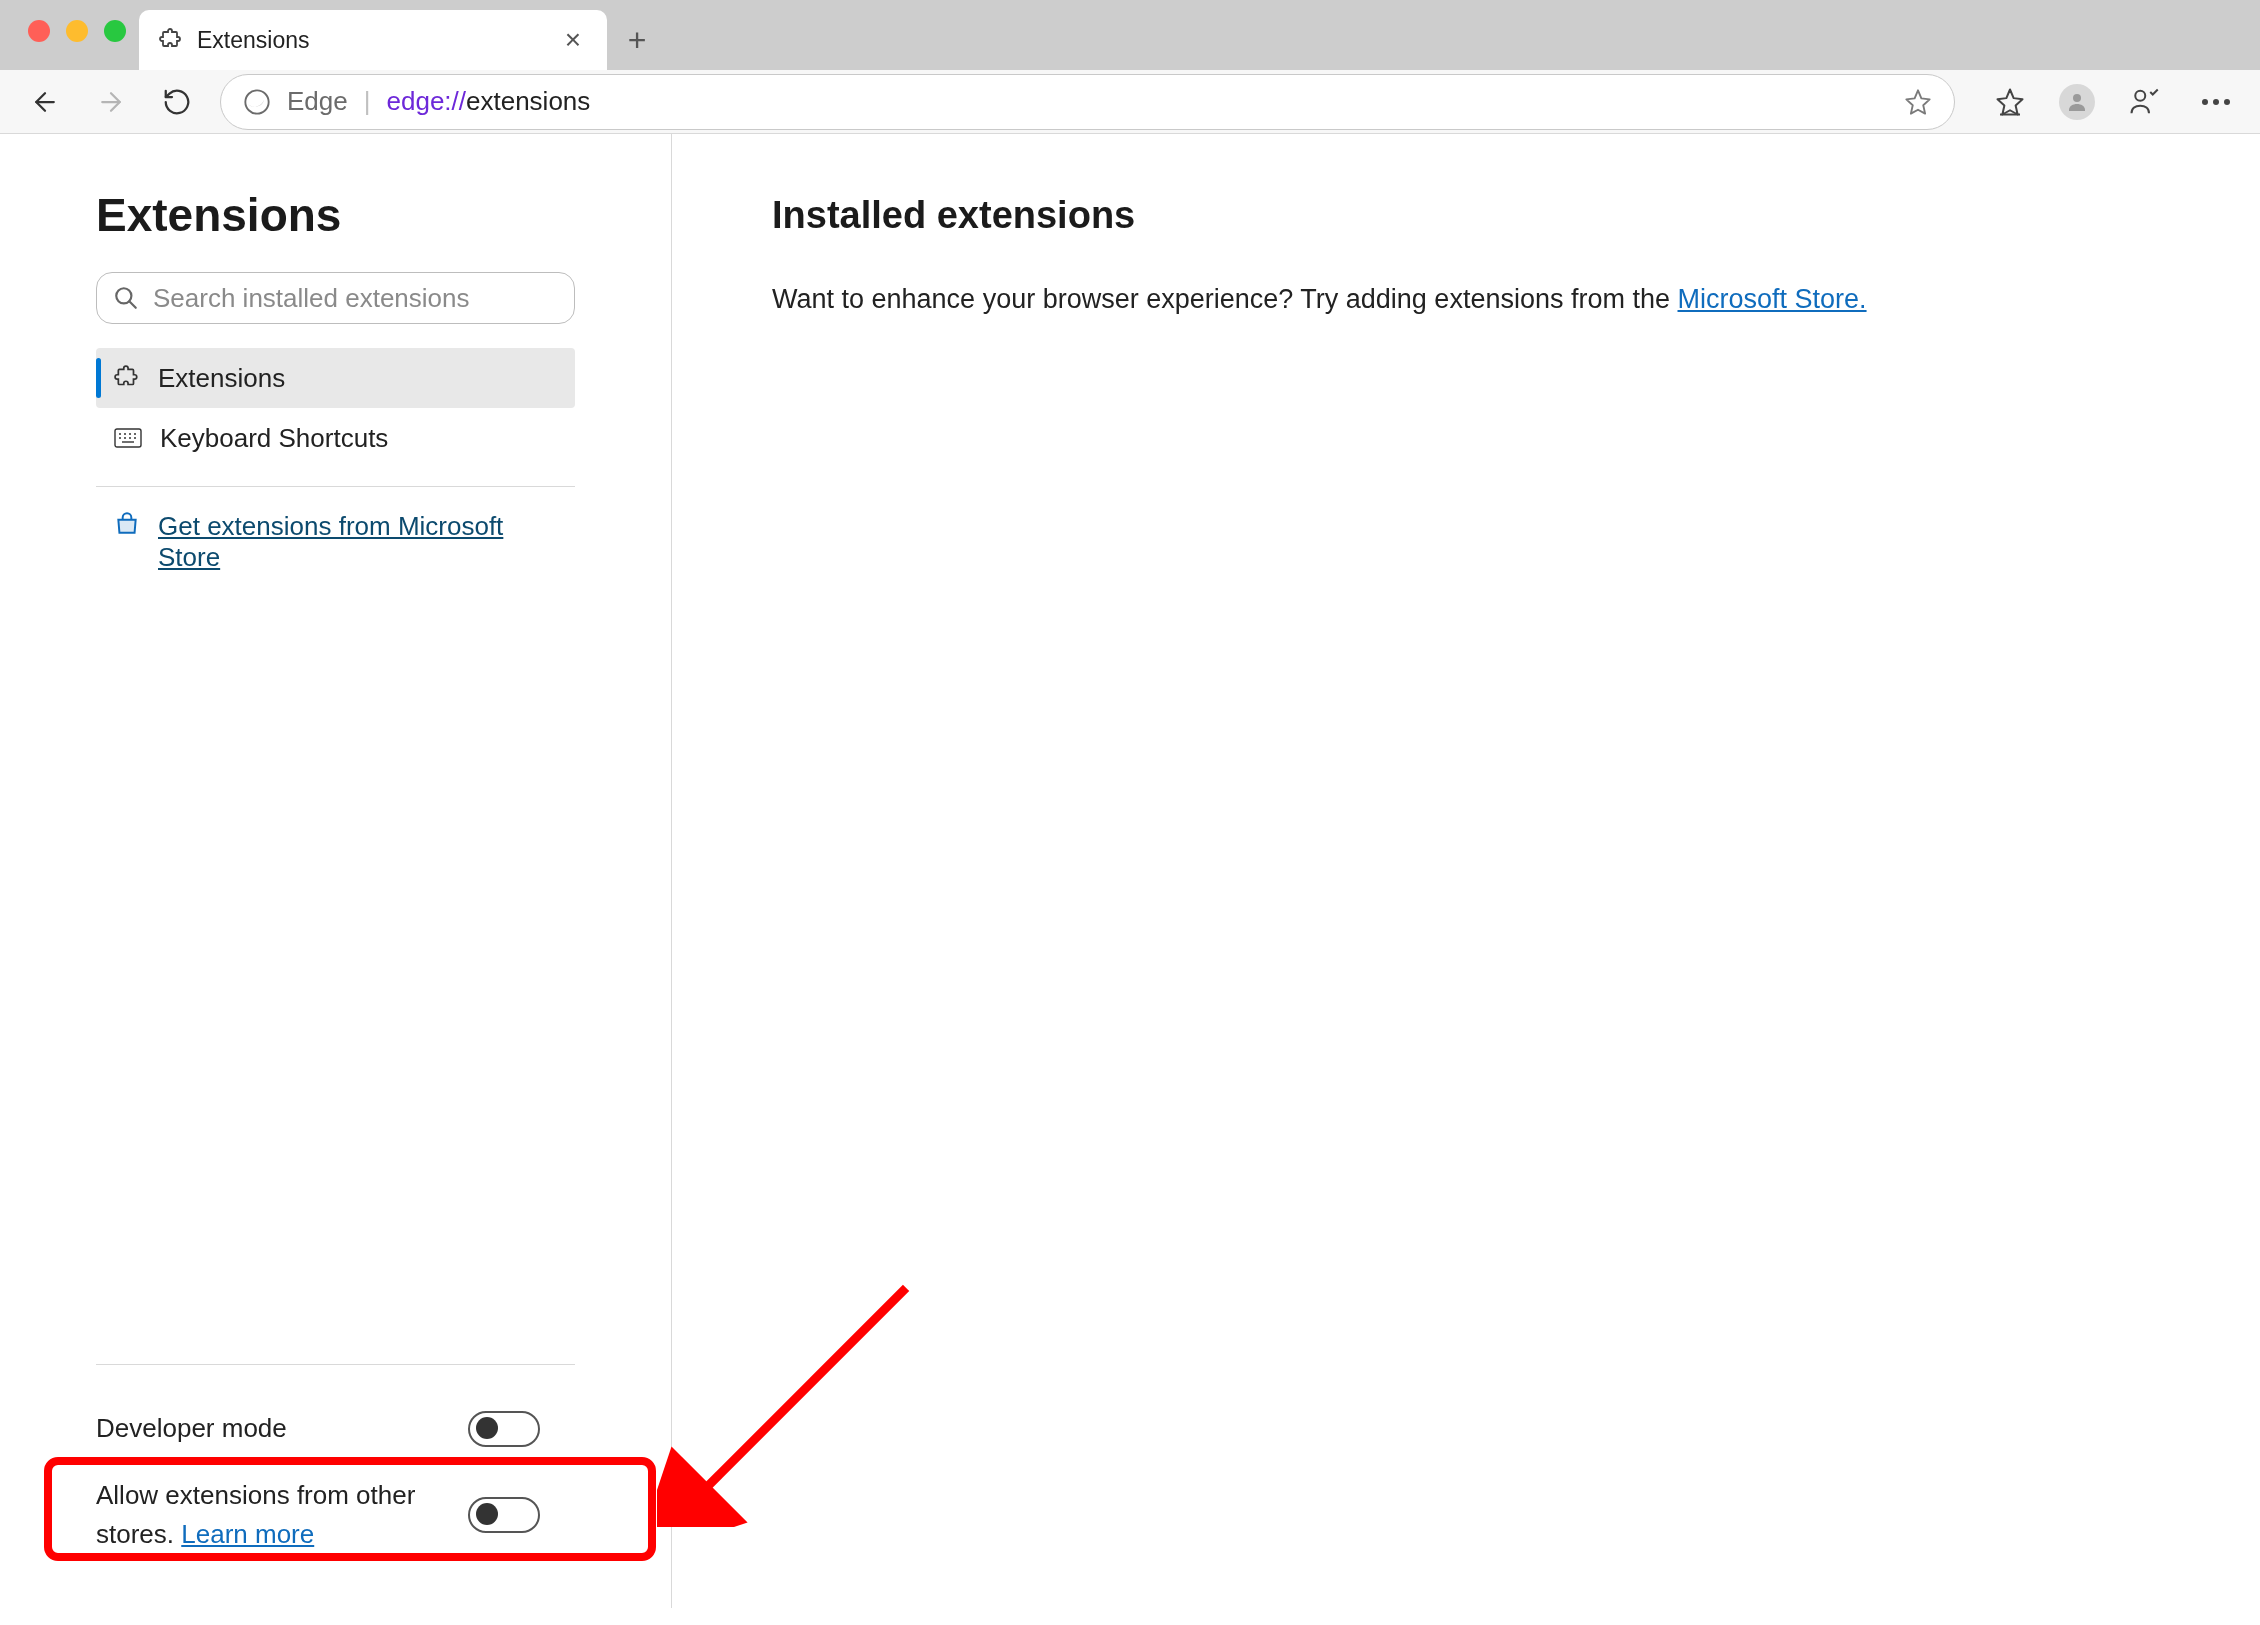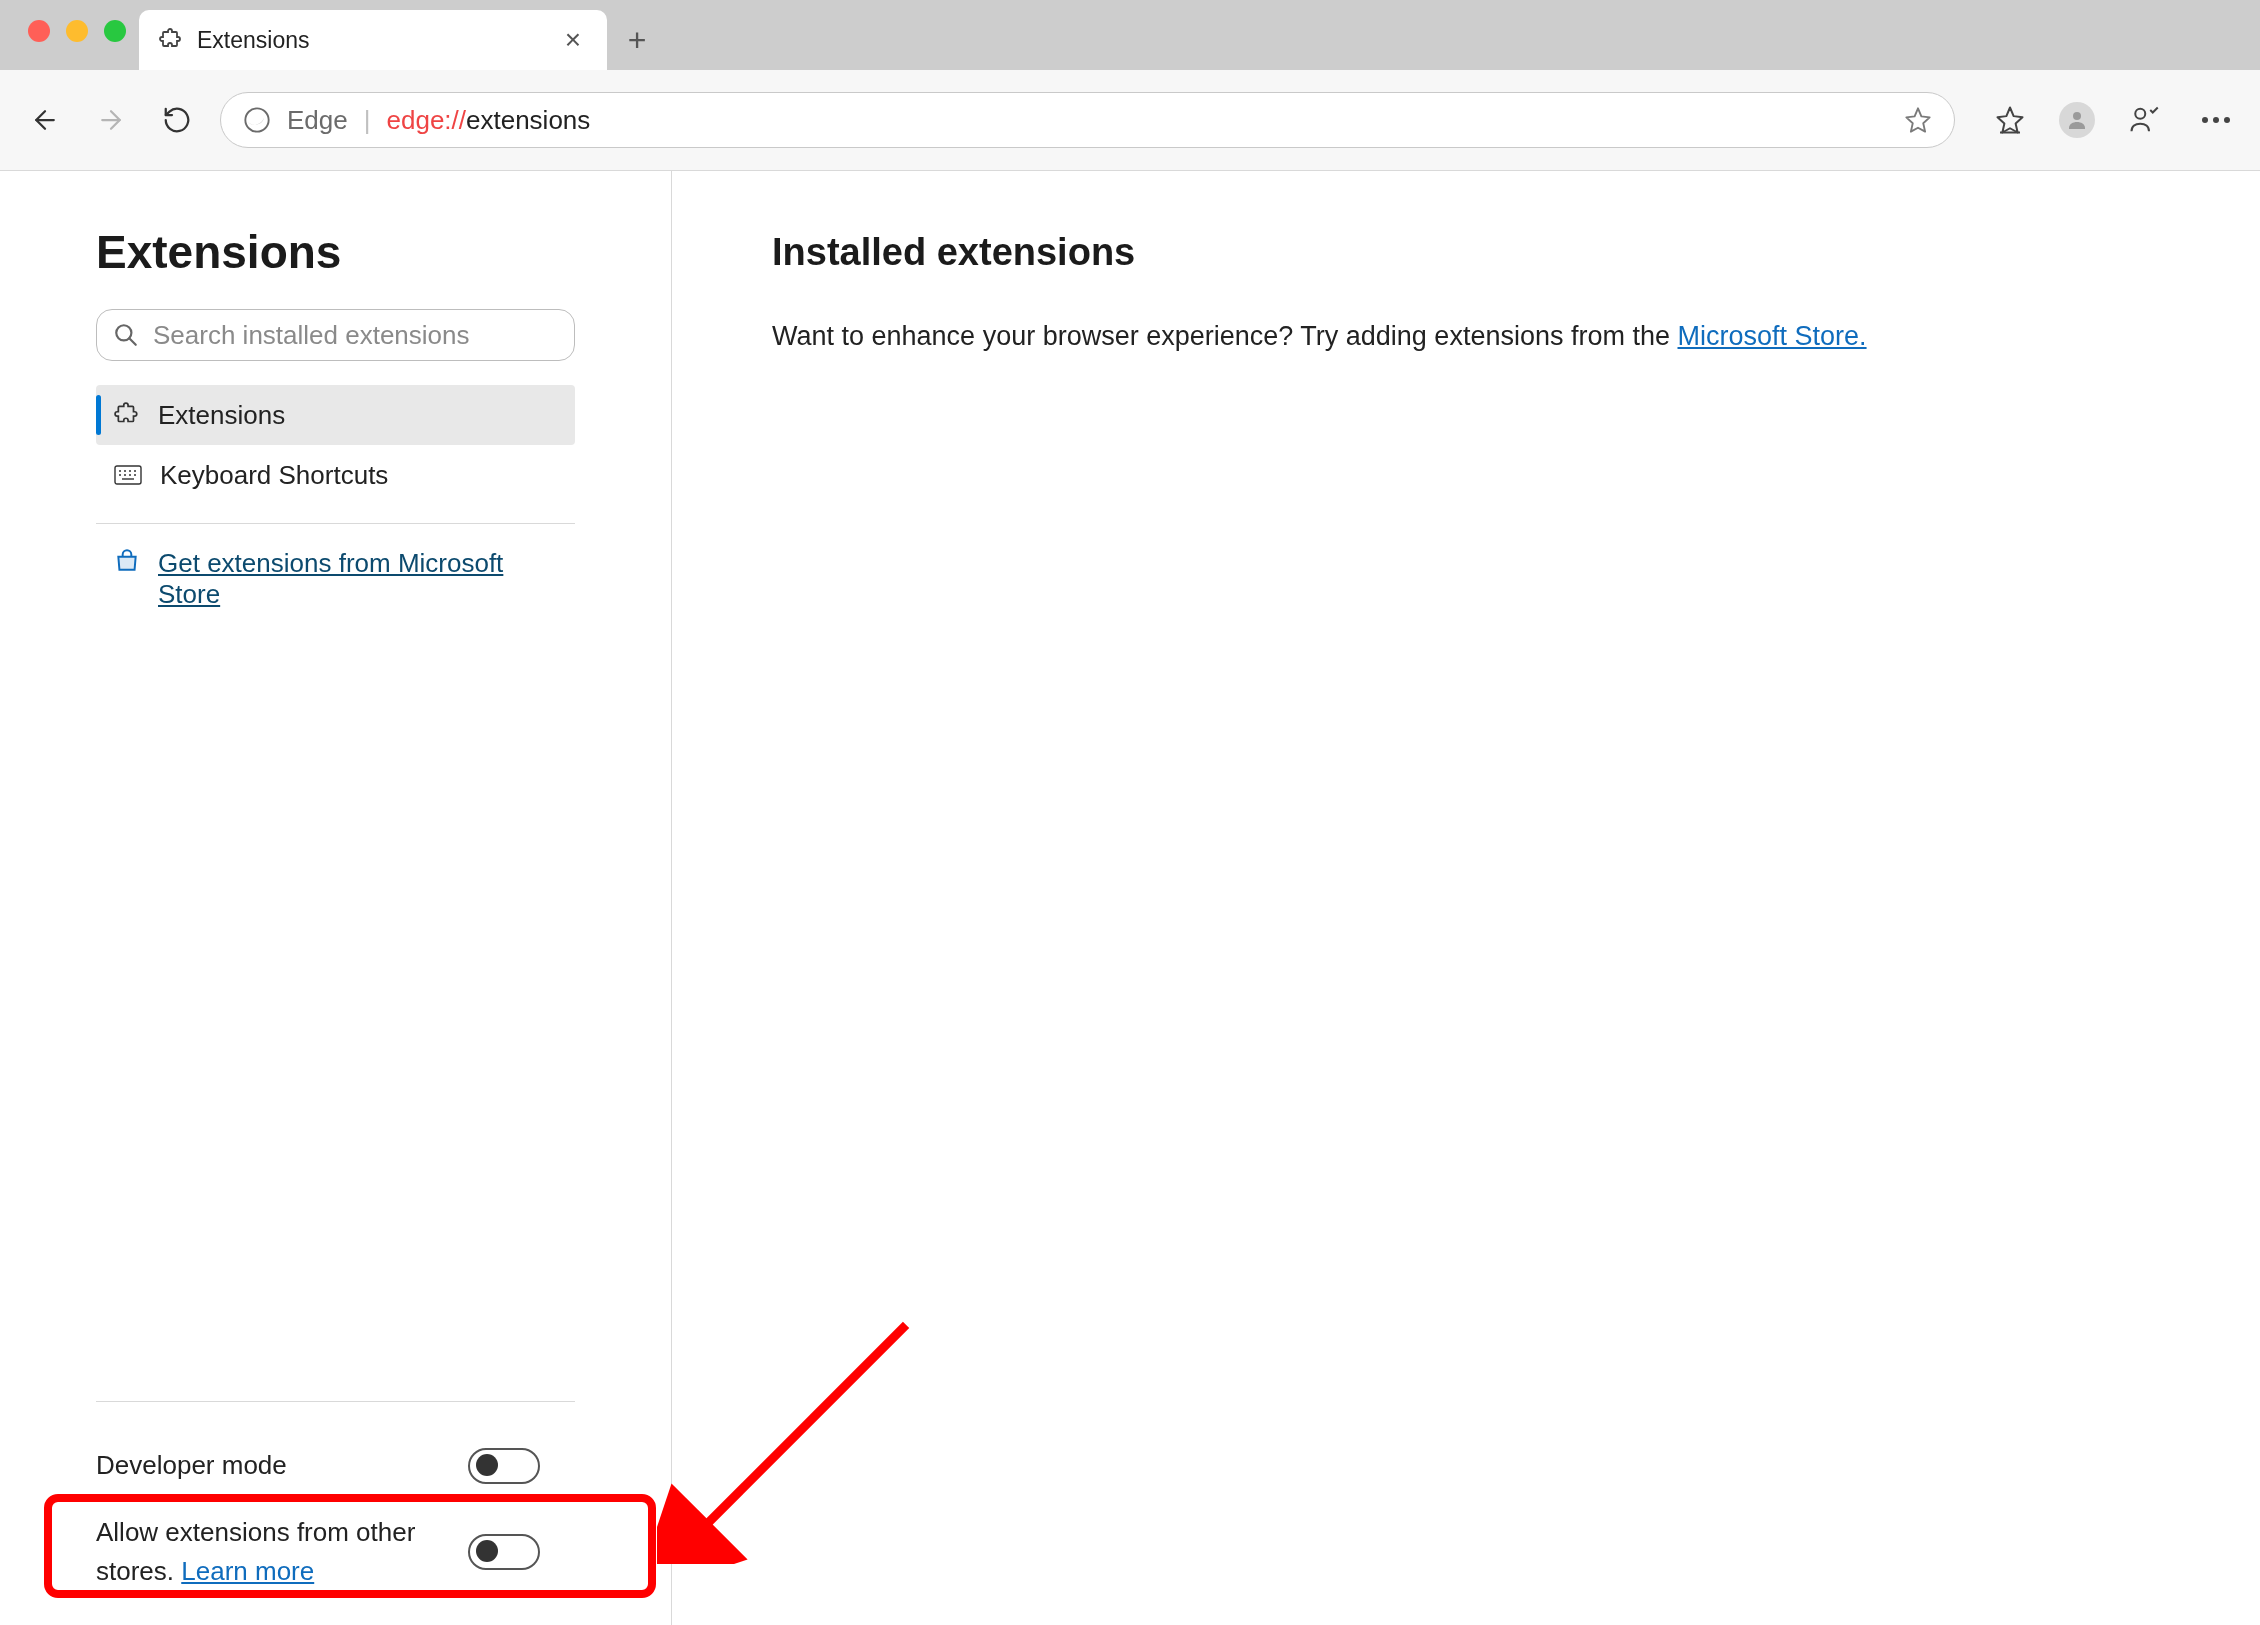--- a/index.html
+++ b/index.html
@@ -42,7 +42,7 @@
   
   
   .toolbar {
-    height: 101px;
+    height: 64px;
     background: #f7f7f7;
     border-bottom: 1px solid #d9d9d9;
     display: flex;

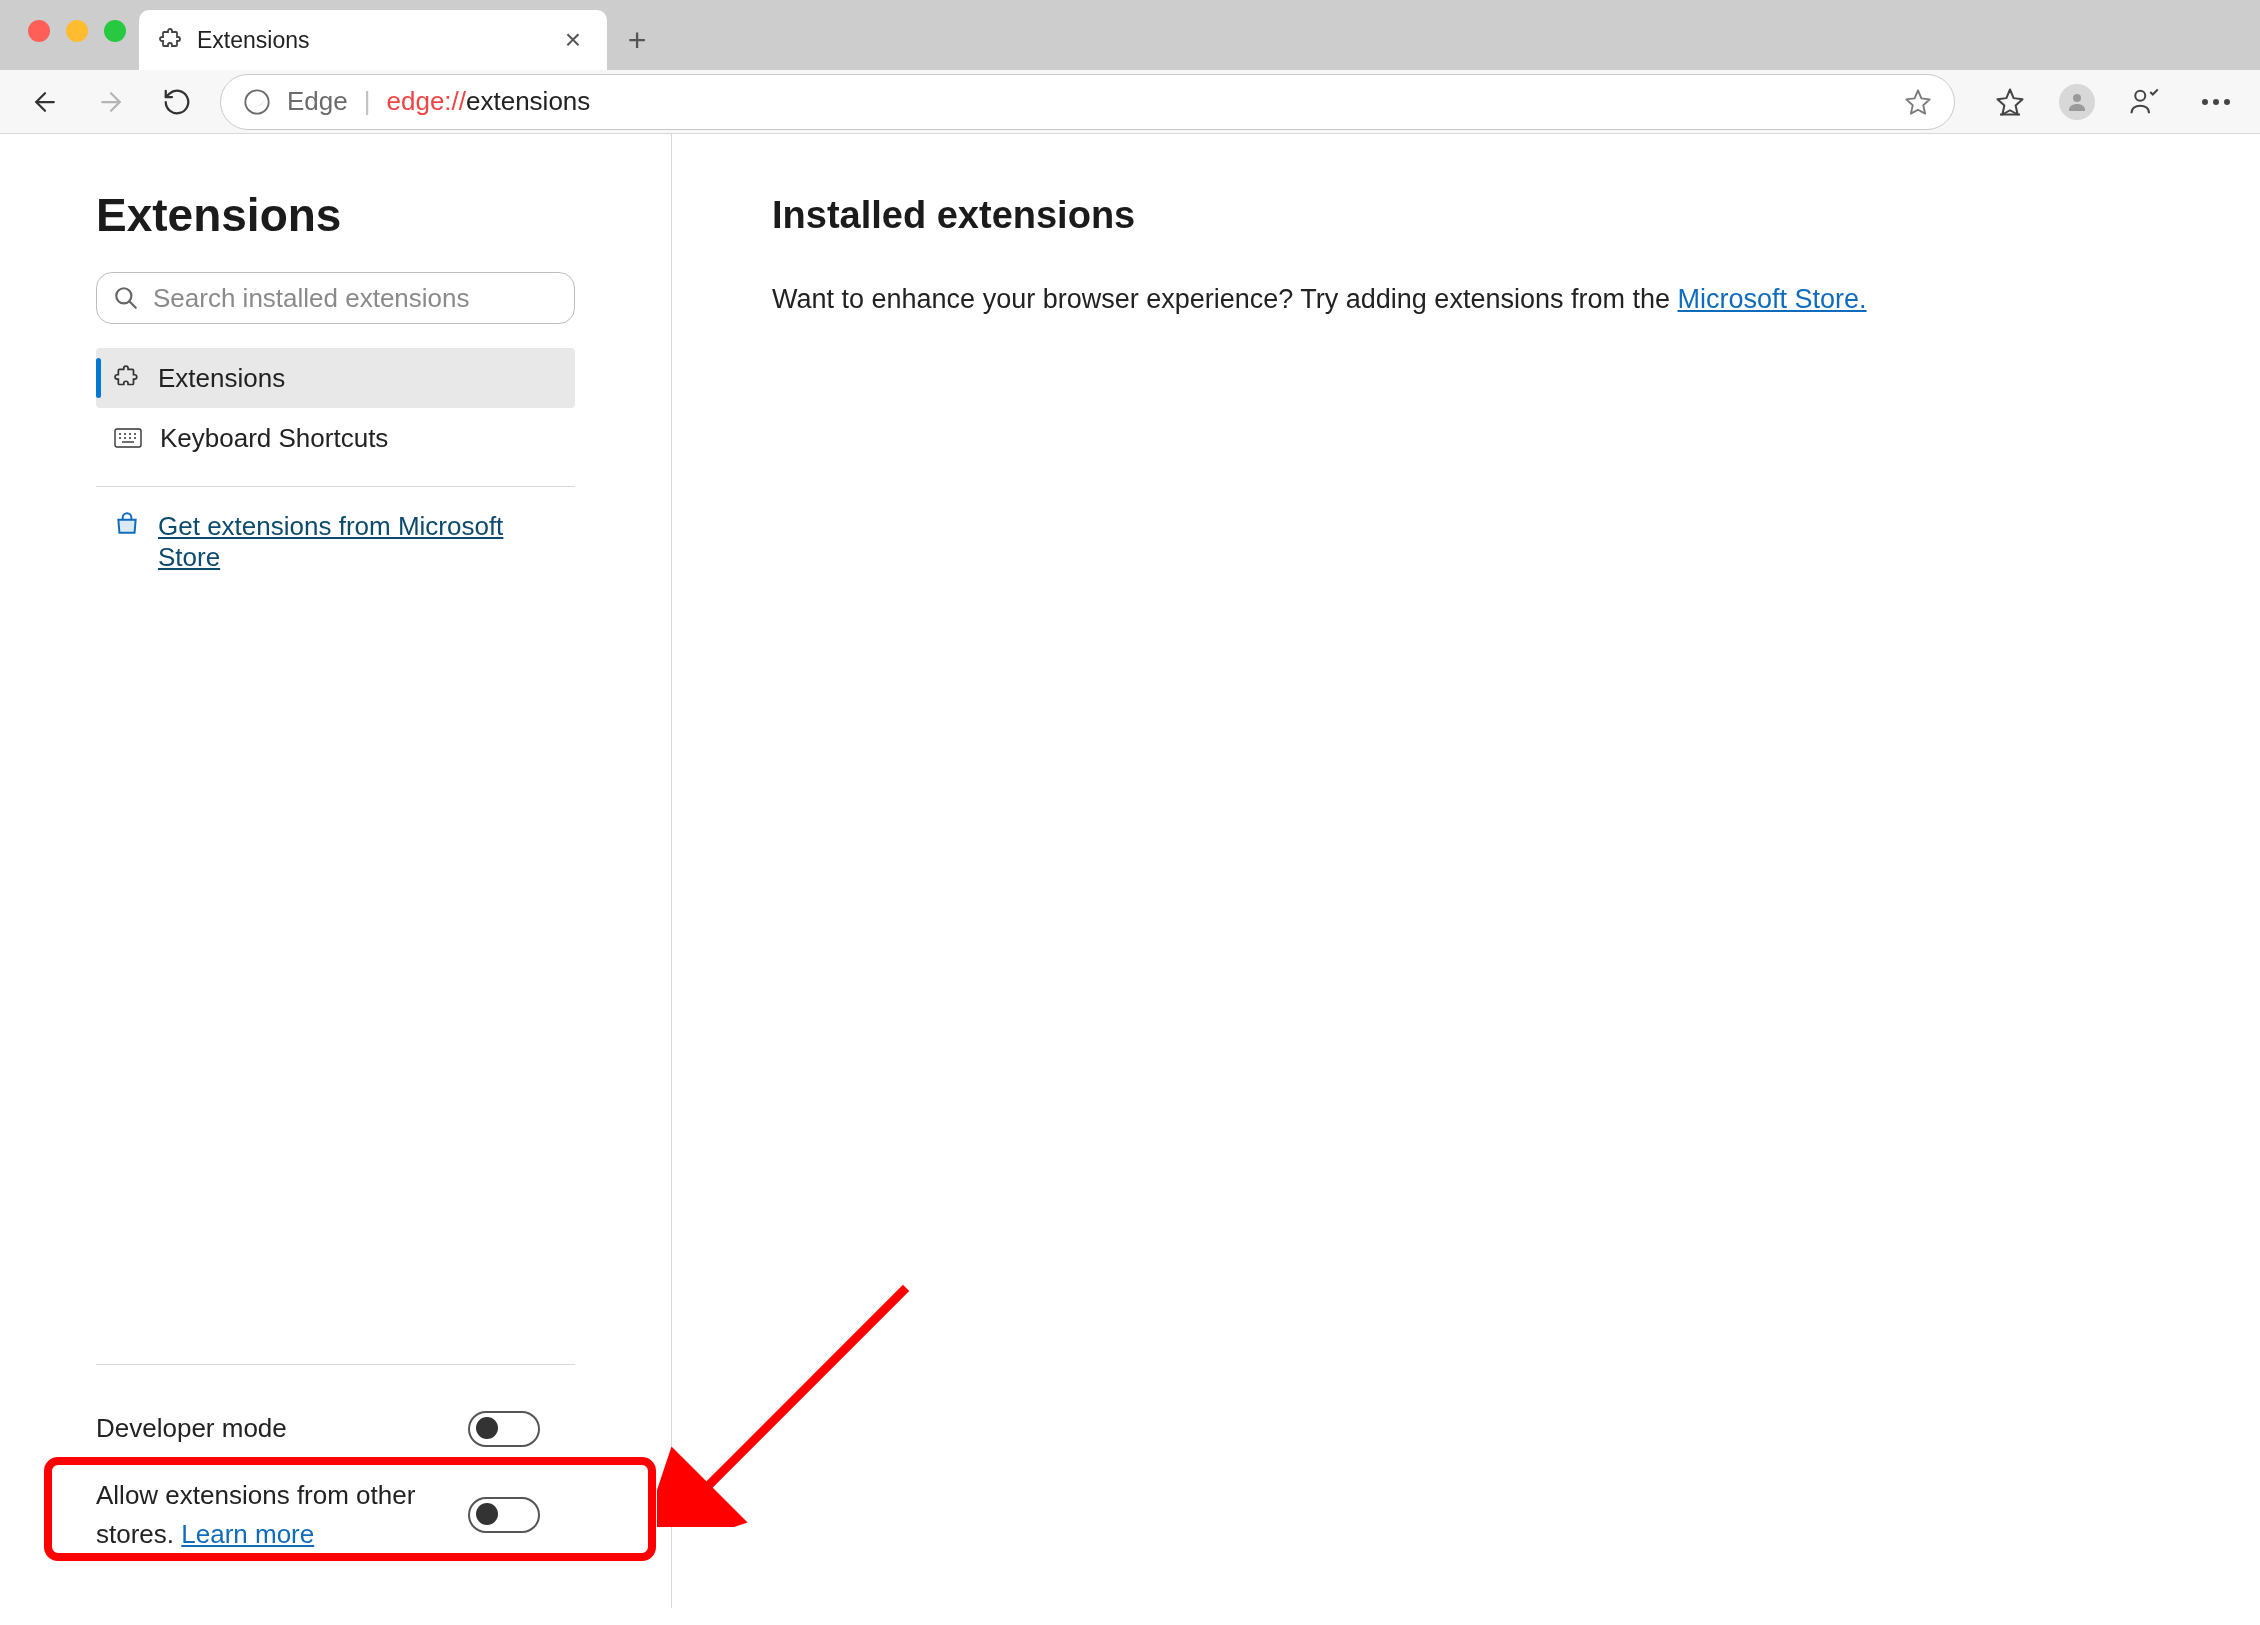--- a/index.html
+++ b/index.html
@@ -67,7 +67,7 @@
   }
   .omni-label { color:#6b6b6b; }
   .omni-sep { color:#c0c0c0; }
-  .omni-url .dim { color:#ef4444; }
+  .omni-url .dim { color:#6d28d9; }
   .omni-url { flex:1; }
   .omni-star { color:#7a7a7a; }
   .right-tools { display:flex; align-items:center; gap:26px; padding-left:12px;}

